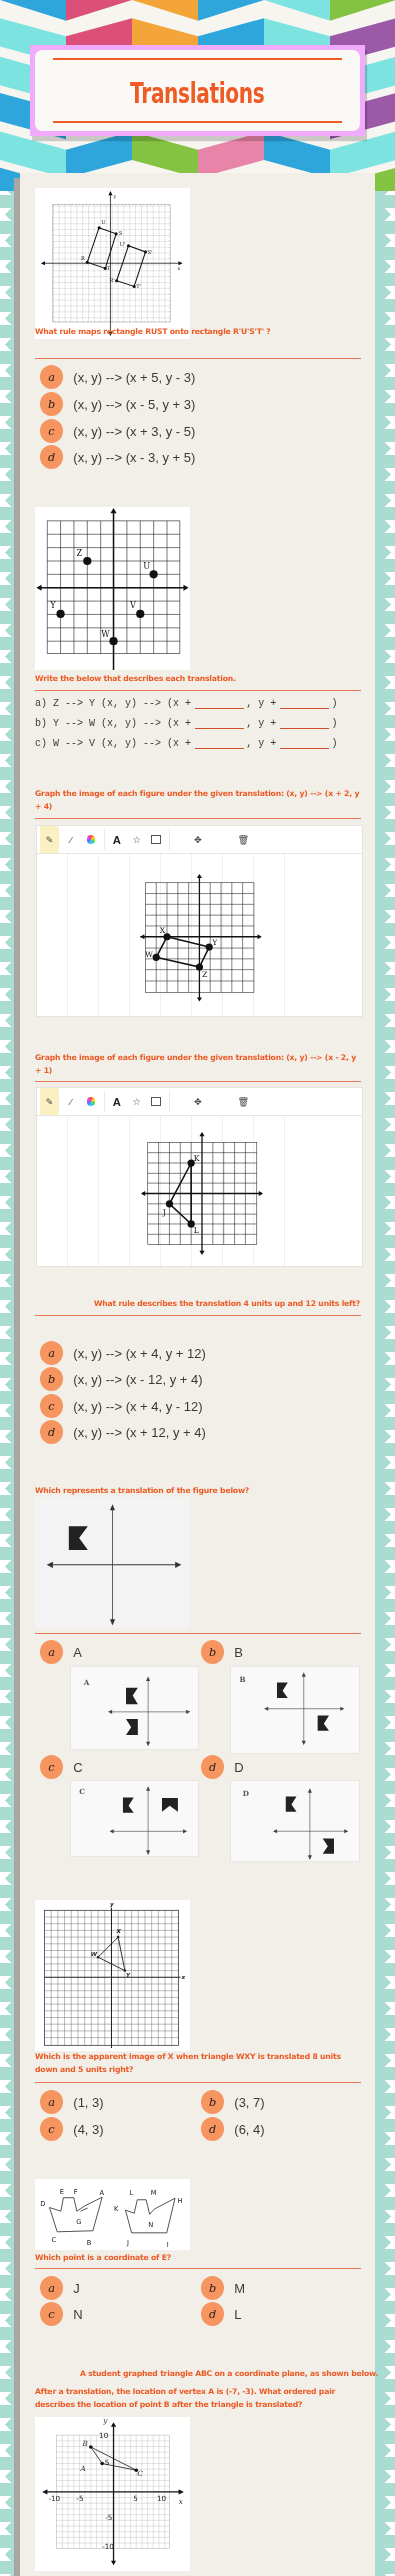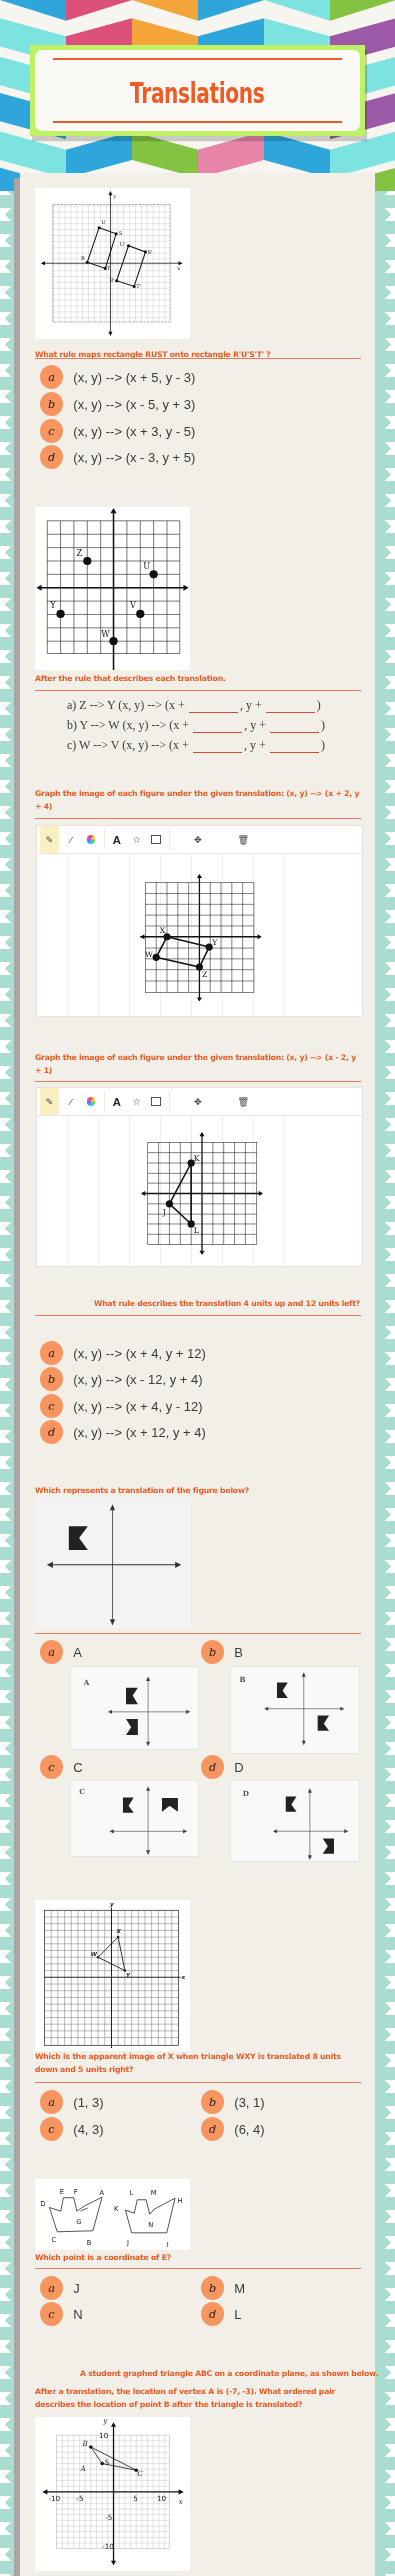--- a/index.html
+++ b/index.html
@@ -14,7 +14,7 @@
      linear-gradient(315deg,#ffffff 25%,transparent 25%) 0 13px/21px 26px,
      #a9ddd2;}
   .chevron-band{position:absolute;left:0;top:0;width:396px;height:191px;overflow:hidden;background:#f7f5f0;}
-  .header-frame{position:absolute;left:30px;top:45px;width:335px;height:91px;background:#bef264;box-shadow:2.1px 5.2px 0 rgba(0,0,0,0.18);}
+  .header-frame{position:absolute;left:30px;top:45px;width:335px;height:91px;background:#f0abfc;box-shadow:2.1px 5.2px 0 rgba(0,0,0,0.18);}
   .header-inner{position:absolute;left:5.2px;top:4.6px;right:5.2px;bottom:4.6px;background:#faf9f6;border-radius:7.2px;}
   .header-rule{position:absolute;left:18px;right:18px;height:2.1px;background:#ef5b24;}
   .title{position:absolute;left:0;right:0;top:27px;text-align:center;color:#ef5b24;font-family:"DejaVu Sans",sans-serif;font-weight:bold;font-size:28px;letter-spacing:-0.5px;transform:scaleX(0.72);}

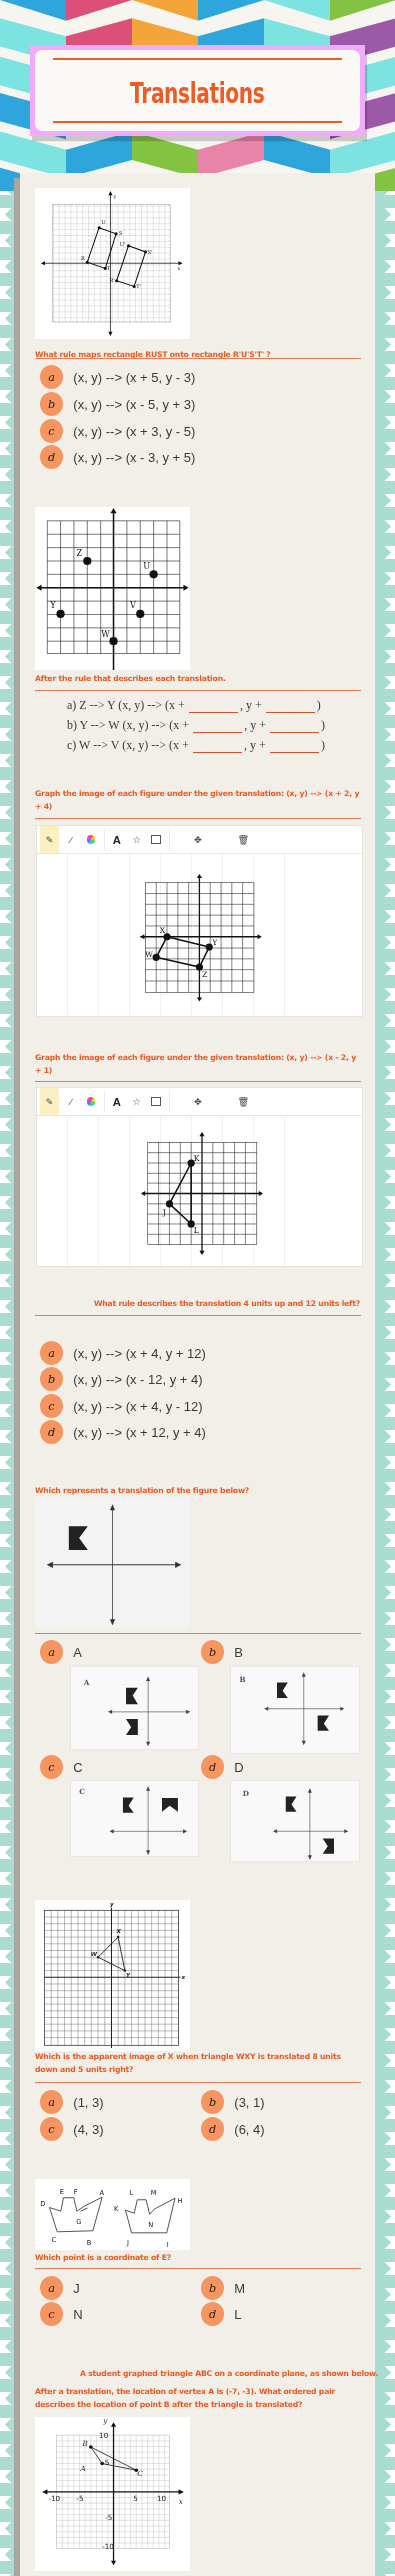--- a/index.html
+++ b/index.html
@@ -131,7 +131,7 @@
     </g>
   </svg>
 </div>
-<div class="q-title" style="top:348px;">What rule maps rectangle RUST onto rectangle R'U'S'T' ?</div>
+<div class="q-title" style="top:325px;">What rule maps rectangle RUST onto rectangle R'U'S'T' ?</div>
 <div class="q-rule" style="top:358px;"></div>
 <div class="opt" style="top:367px;">
     <div class="bubble">a</div>

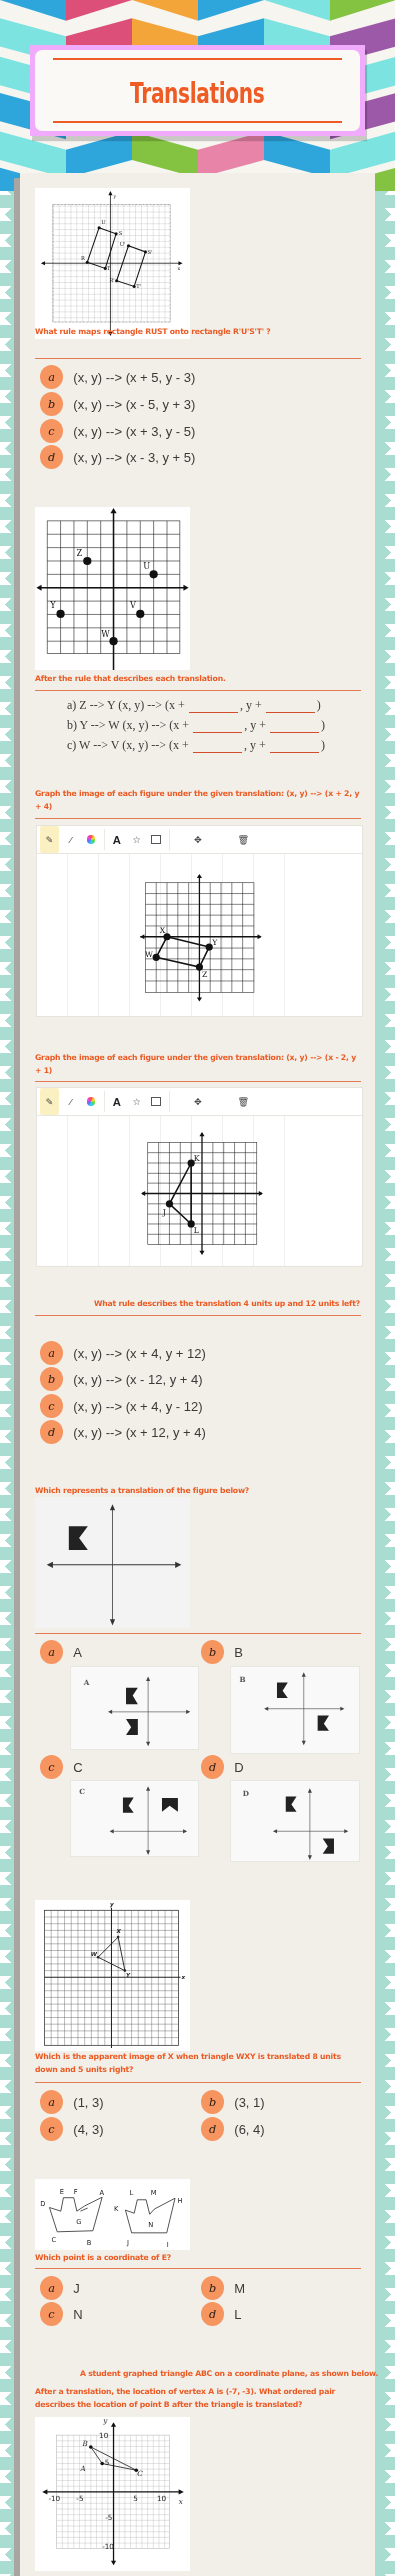--- a/index.html
+++ b/index.html
@@ -194,7 +194,7 @@
     </g>
   </svg>
 </div>
-<div class="q-title" style="top:672px;">After the rule that describes each translation.</div>
+<div class="q-title" style="top:672px;">Write the below that describes each translation.</div>
 <div class="q-rule" style="top:690px;"></div>
 <div class="fill" style="top:698px;">
   <span>a) Z --&gt; Y (x, y) --&gt; (x +</span><span class="blank"></span><span>, y +</span><span class="blank"></span><span>)</span>

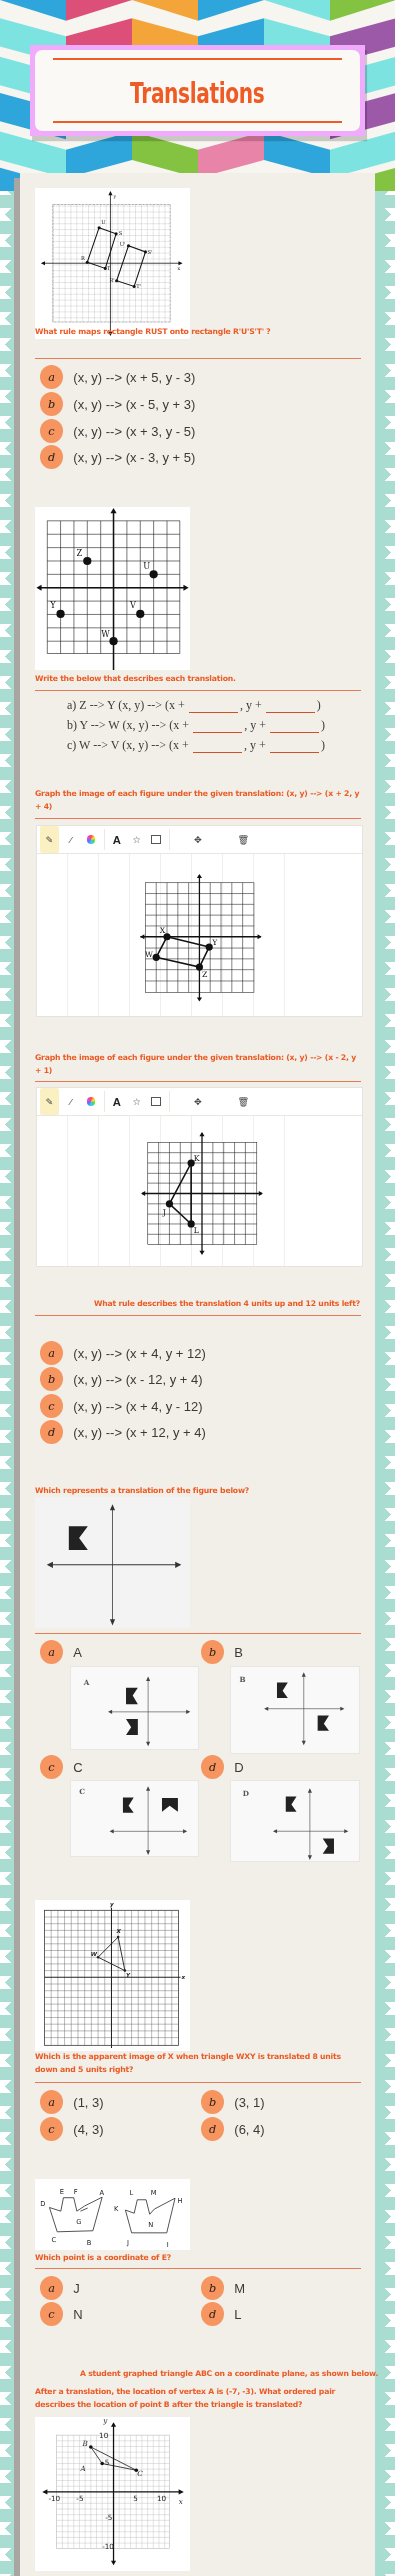--- a/index.html
+++ b/index.html
@@ -27,7 +27,7 @@
   .opt.col2{left:201px;}
   .bubble{width:23px;height:24px;border-radius:50%;background:#f6955f;display:flex;align-items:center;justify-content:center;font-family:"DejaVu Serif",serif;font-size:11.3px;color:#2a1d16;font-style:italic;}
   .opt-text{margin-left:10.3px;font-family:"Liberation Sans",sans-serif;font-size:13px;color:#3a3a3a;}
-  .fill{position:absolute;left:35px;font-size:12px;color:#3a3a3a;font-family:Liberation Serif, serif;margin-left:32px;}
+  .fill{position:absolute;left:35px;font-size:10px;color:#3a3a3a;font-family:Liberation Mono, monospace;}
   .blank{display:inline-block;width:49px;border-bottom:0.8px solid #d24d2a;height:8.2px;vertical-align:bottom;margin:0 2.1px 0 4.1px;}
   .draw{position:absolute;left:36px;width:325px;background:#ffffff;border:0.5px solid #e6e3dd;}
   .toolbar{height:27px;display:flex;align-items:center;border-bottom:0.5px solid #e8e6e1;padding-left:2.6px;}

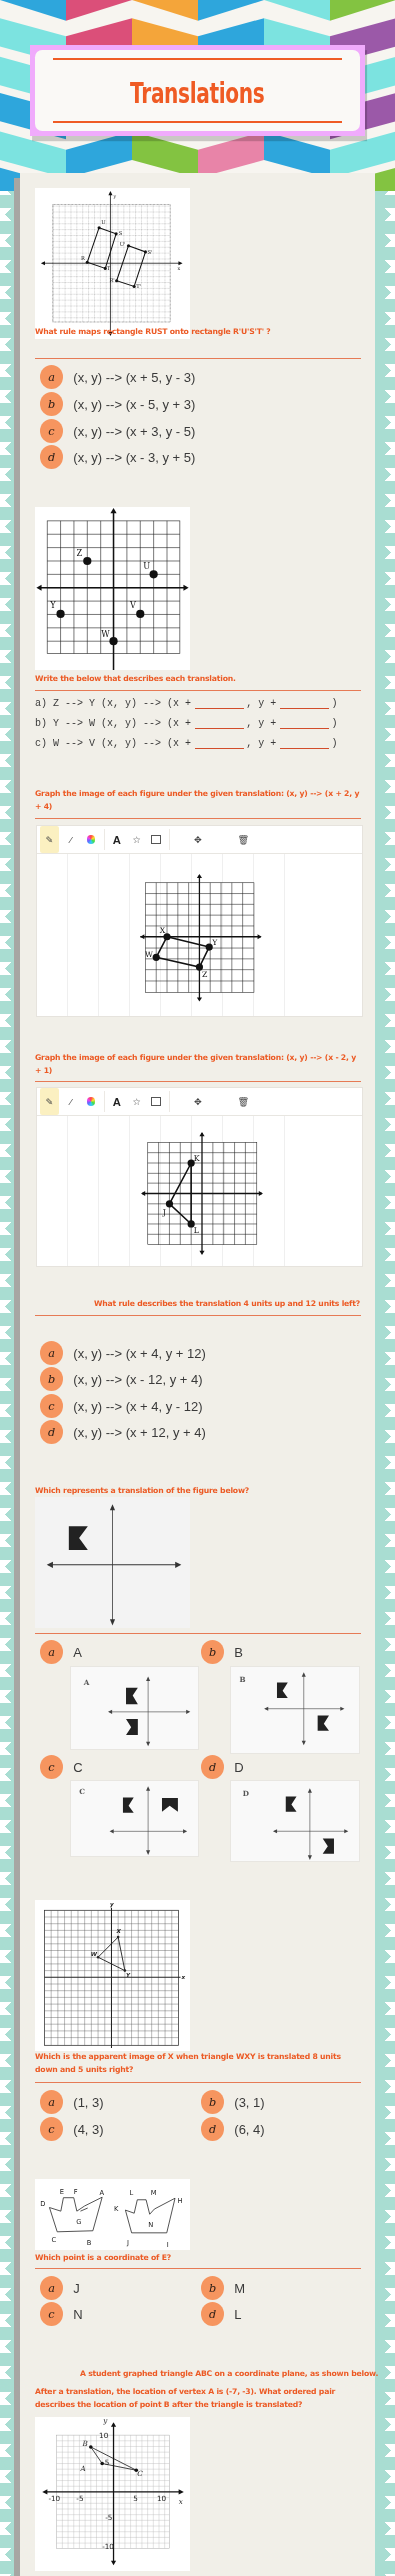--- a/index.html
+++ b/index.html
@@ -503,7 +503,7 @@
   </div>
 <div class="opt col2" style="top:2092px;">
     <div class="bubble">b</div>
-    <span class="opt-text">(3, 1)</span>
+    <span class="opt-text">(3, 7)</span>
   </div>
 <div class="opt" style="top:2119px;">
     <div class="bubble">c</div>

